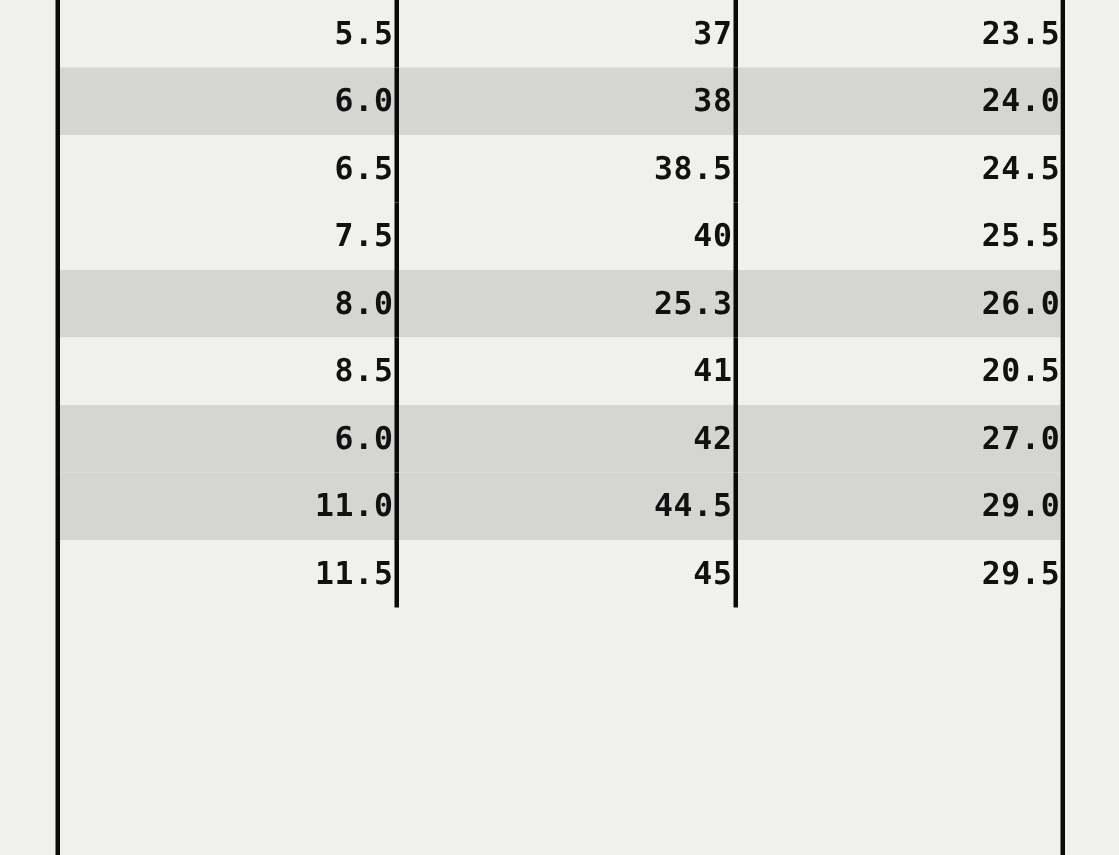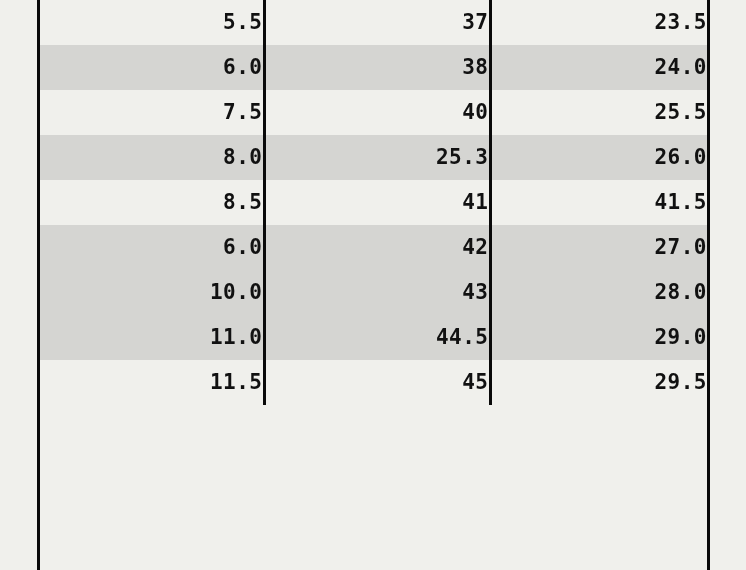--- a/index.html
+++ b/index.html
@@ -92,6 +92,11 @@
             <td class="col-cm">24.0</td>
           </tr>
           <tr class="row-even">
+            <td class="col-us">6.5</td>
+            <td class="col-eu">38.5</td>
+            <td class="col-cm">24.5</td>
+          </tr>
+          <tr class="row-even">
             <td class="col-us">7.5</td>
             <td class="col-eu">40</td>
             <td class="col-cm">25.5</td>

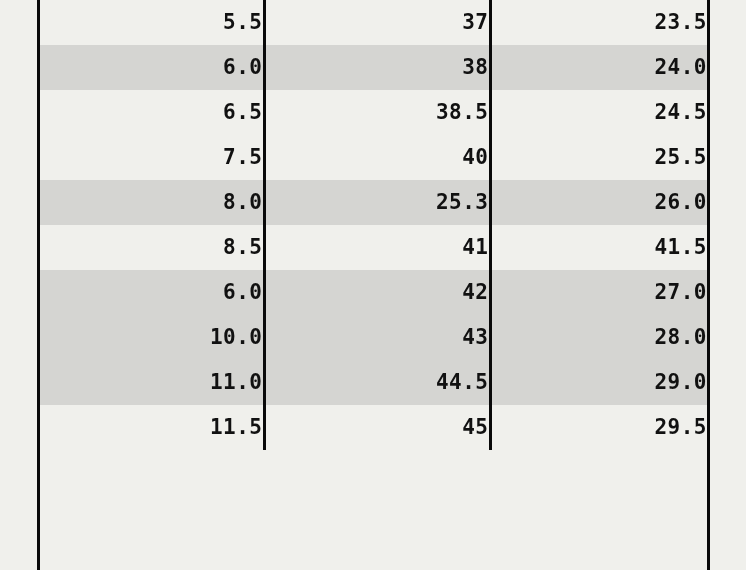--- a/index.html
+++ b/index.html
@@ -109,7 +109,7 @@
           <tr class="row-even">
             <td class="col-us">8.5</td>
             <td class="col-eu">41</td>
-            <td class="col-cm">41.5</td>
+            <td class="col-cm">20.5</td>
           </tr>
           <tr class="row-odd">
             <td class="col-us">6.0</td>

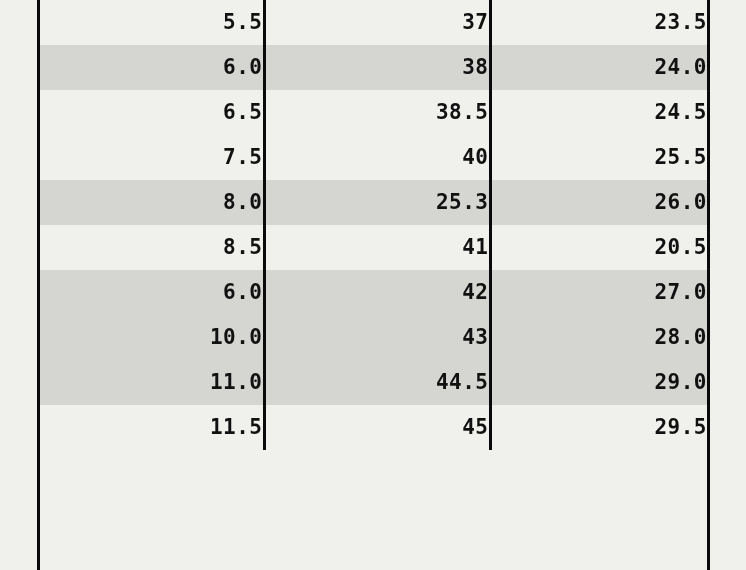--- a/index.html
+++ b/index.html
@@ -117,11 +117,6 @@
             <td class="col-cm">27.0</td>
           </tr>
           <tr class="row-odd">
-            <td class="col-us">10.0</td>
-            <td class="col-eu">43</td>
-            <td class="col-cm">28.0</td>
-          </tr>
-          <tr class="row-odd">
             <td class="col-us">11.0</td>
             <td class="col-eu">44.5</td>
             <td class="col-cm">29.0</td>

